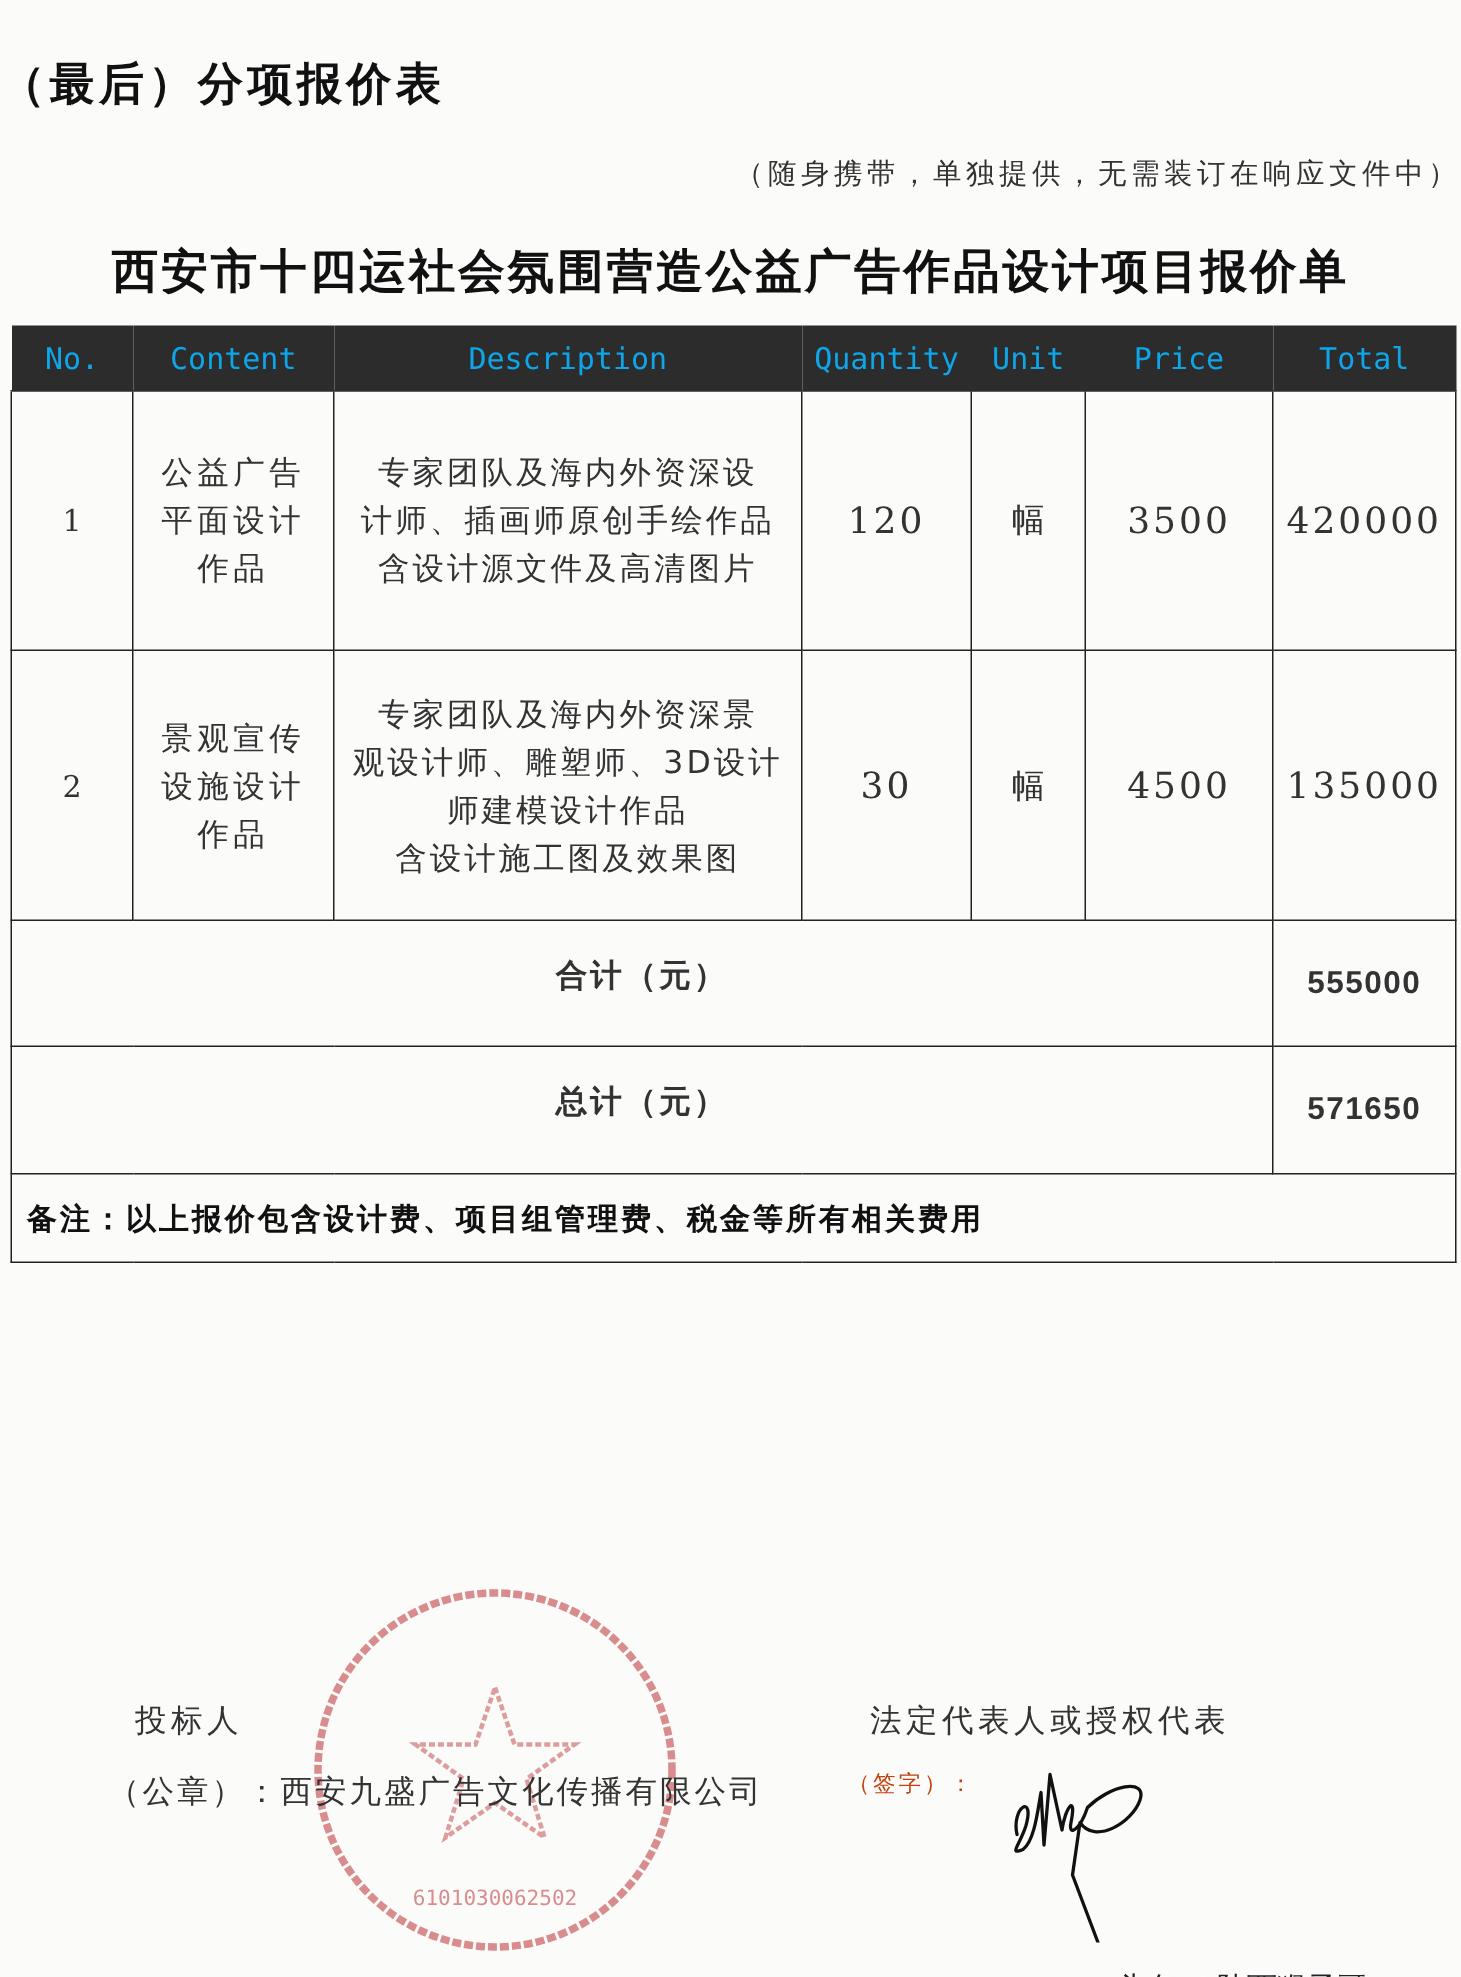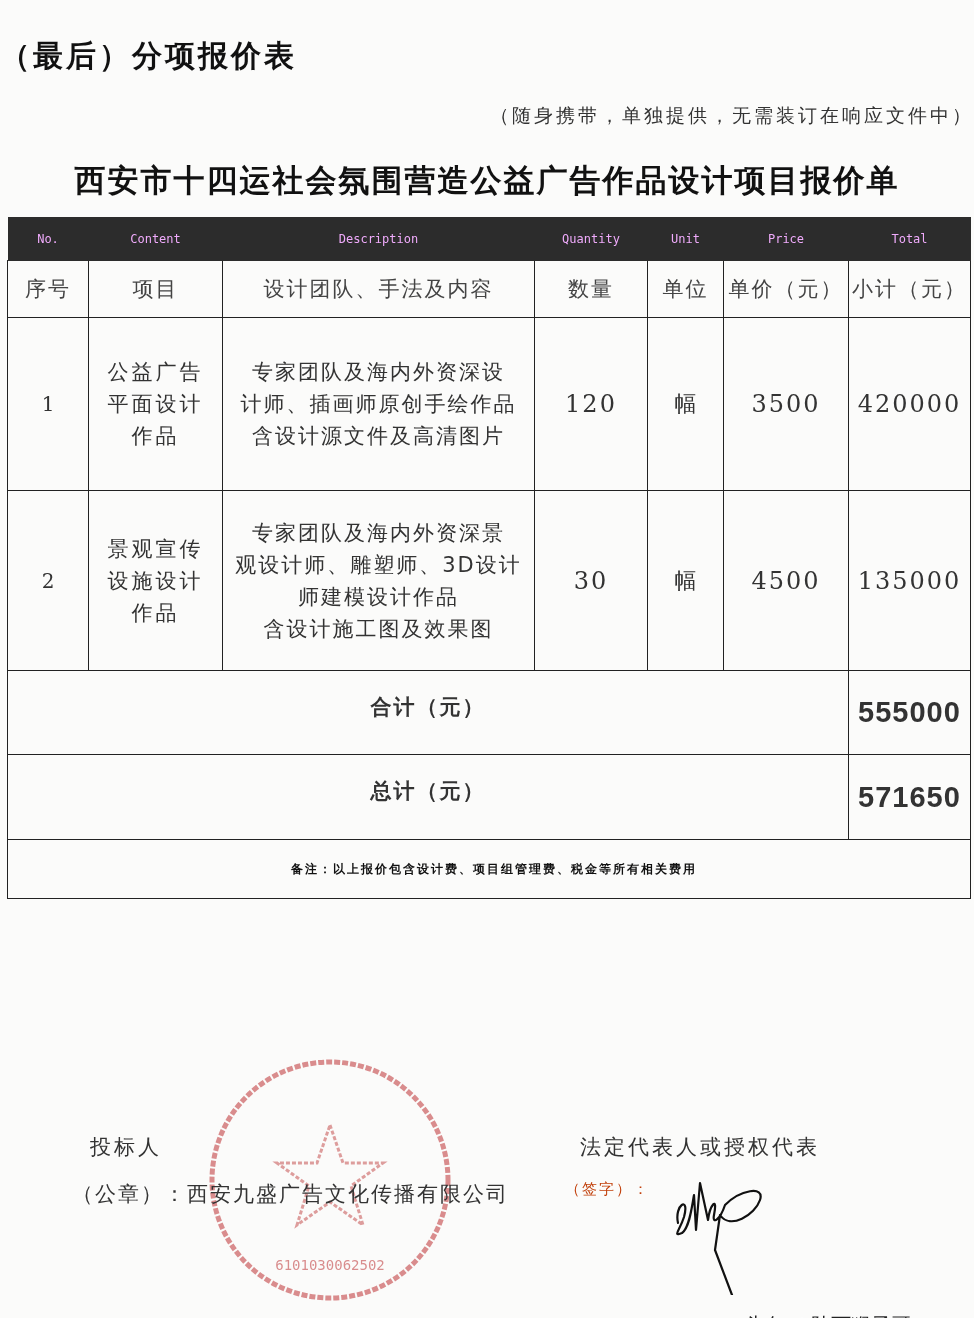--- a/index.html
+++ b/index.html
@@ -28,7 +28,7 @@
     color: #333;
   }
   tr.hdr-en td {
-    background: #2c2c2c; color: #f0abfc; height: 42px; font-size: 12px;
+    background: #2c2c2c; color: #0ea5e9; height: 42px; font-size: 20px;
     font-family: "DejaVu Sans Mono", "Liberation Mono", monospace; border-color: #2c2c2c;
     border-left: none; border-right: none; margin-top: 28px;
   }

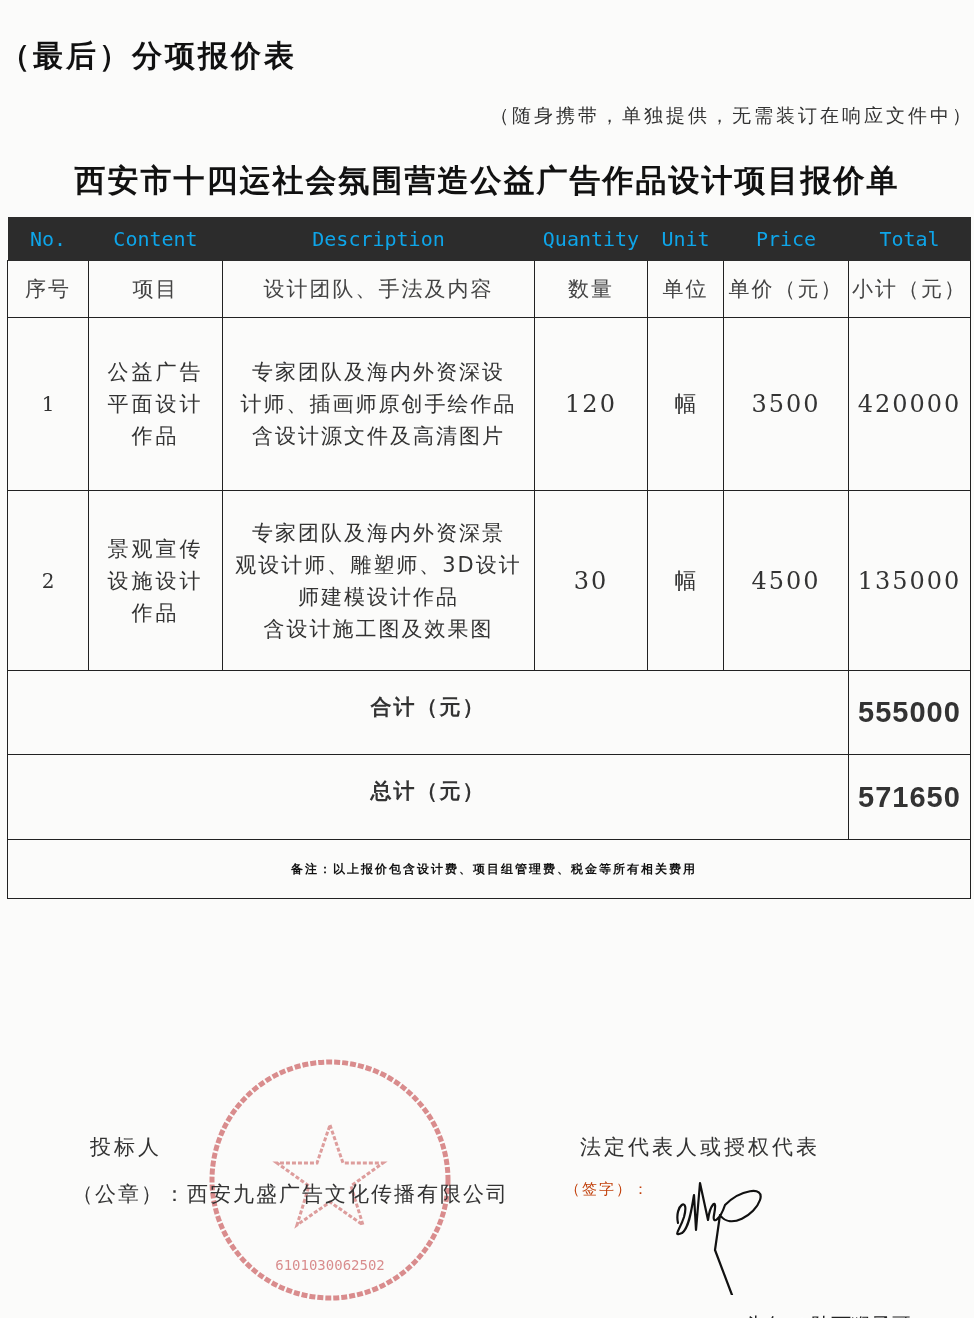--- a/index.html
+++ b/index.html
@@ -84,15 +84,6 @@
     <td>Price</td>
     <td>Total</td>
   </tr>
-  <tr class="hdr-cn">
-    <td>序号</td>
-    <td>项目</td>
-    <td>设计团队、手法及内容</td>
-    <td>数量</td>
-    <td>单位</td>
-    <td>单价（元）</td>
-    <td>小计（元）</td>
-  </tr>
   <tr class="row1">
     <td class="idx">1</td>
     <td class="content-cell">

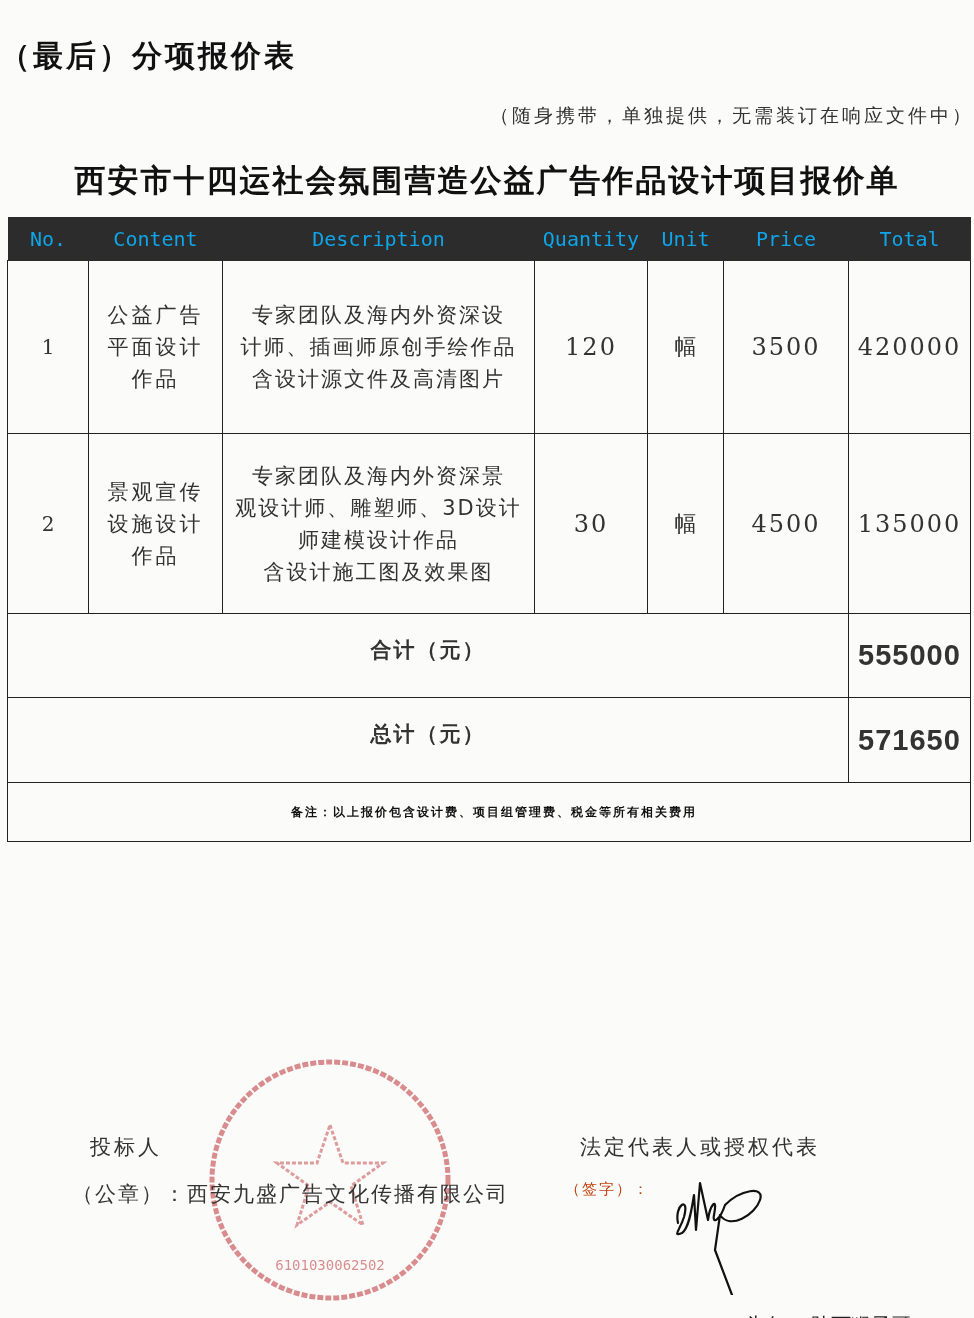--- a/index.html
+++ b/index.html
@@ -44,7 +44,7 @@
   tr.fee td { height: 74px; }
   tr.grand td { height: 72px; }
   .sum-label { font-size: 21px; font-weight: bold; color: #111; letter-spacing: 2px; padding-bottom: 12px !important; }
-  .sum-value { font-size: 29px; font-weight: bold; color: #111; letter-spacing: 1px;
+  .sum-value { font-size: 21px; font-weight: bold; color: #111; letter-spacing: 1px;
     font-family: "Liberation Sans", sans-serif; }
   tr.note td { height: 58px; text-align: center; padding-left: 10px; font-size: 12px; font-weight: bold; color: #111; letter-spacing: 2px; }
   .line { display: block; }

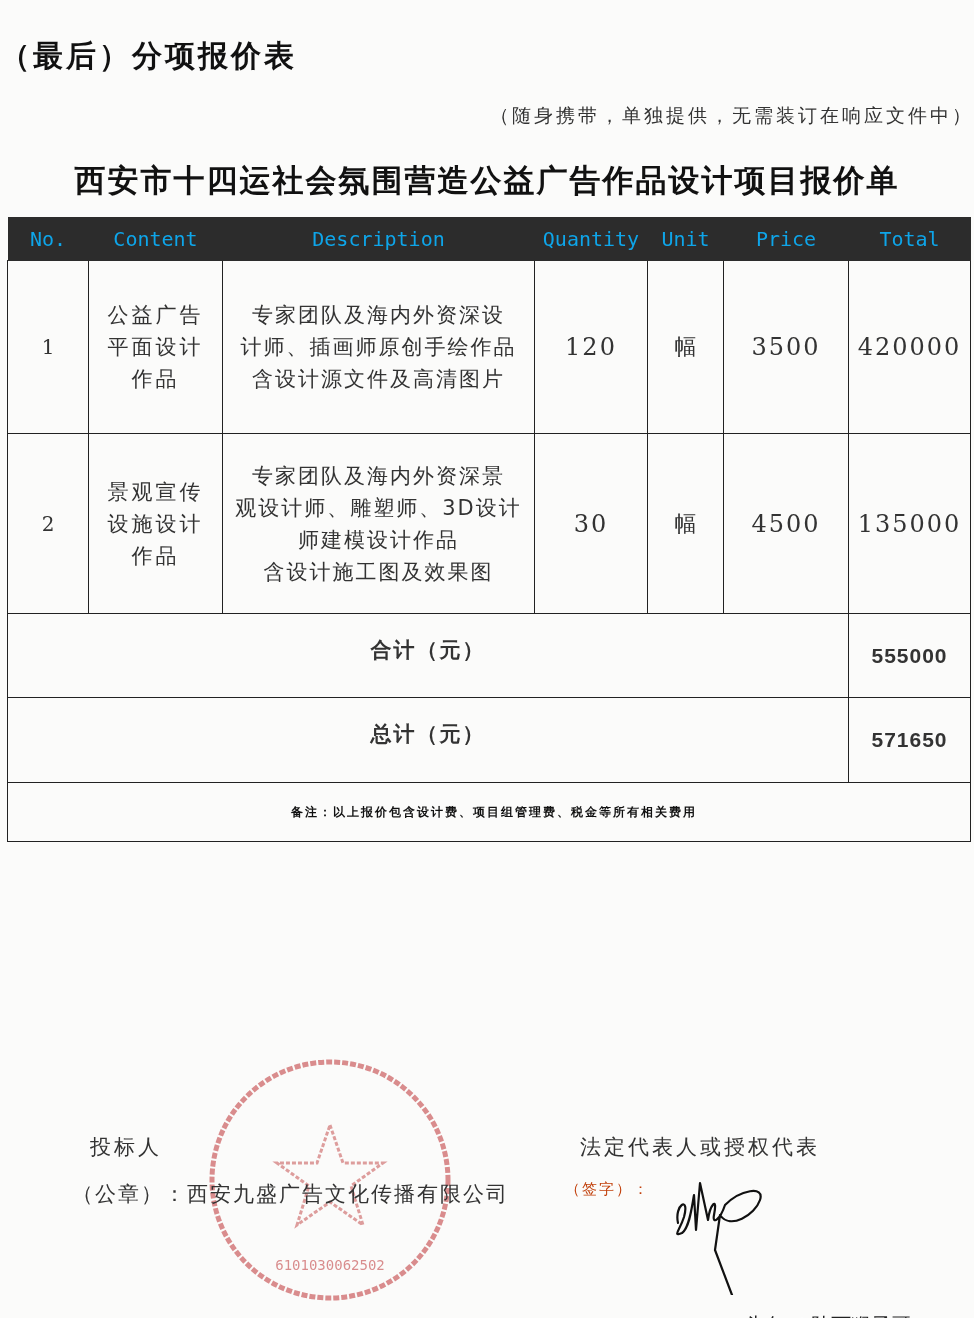--- a/index.html
+++ b/index.html
@@ -46,7 +46,7 @@
   .sum-label { font-size: 21px; font-weight: bold; color: #111; letter-spacing: 2px; padding-bottom: 12px !important; }
   .sum-value { font-size: 21px; font-weight: bold; color: #111; letter-spacing: 1px;
     font-family: "Liberation Sans", sans-serif; }
-  tr.note td { height: 58px; text-align: center; padding-left: 10px; font-size: 12px; font-weight: bold; color: #111; letter-spacing: 2px; }
+  tr.note td { height: 58px; text-align: left; padding-left: 10px; font-size: 20px; font-weight: bold; color: #111; letter-spacing: 2px; }
   .line { display: block; }
   .sig-left-label { position: absolute; top: 1133px; left: 90px; font-size: 21px; color: #333; letter-spacing: 3px; }
   .sig-left-company { position: absolute; top: 1180px; left: 72px; font-size: 21px; color: #333; letter-spacing: 2px; }

